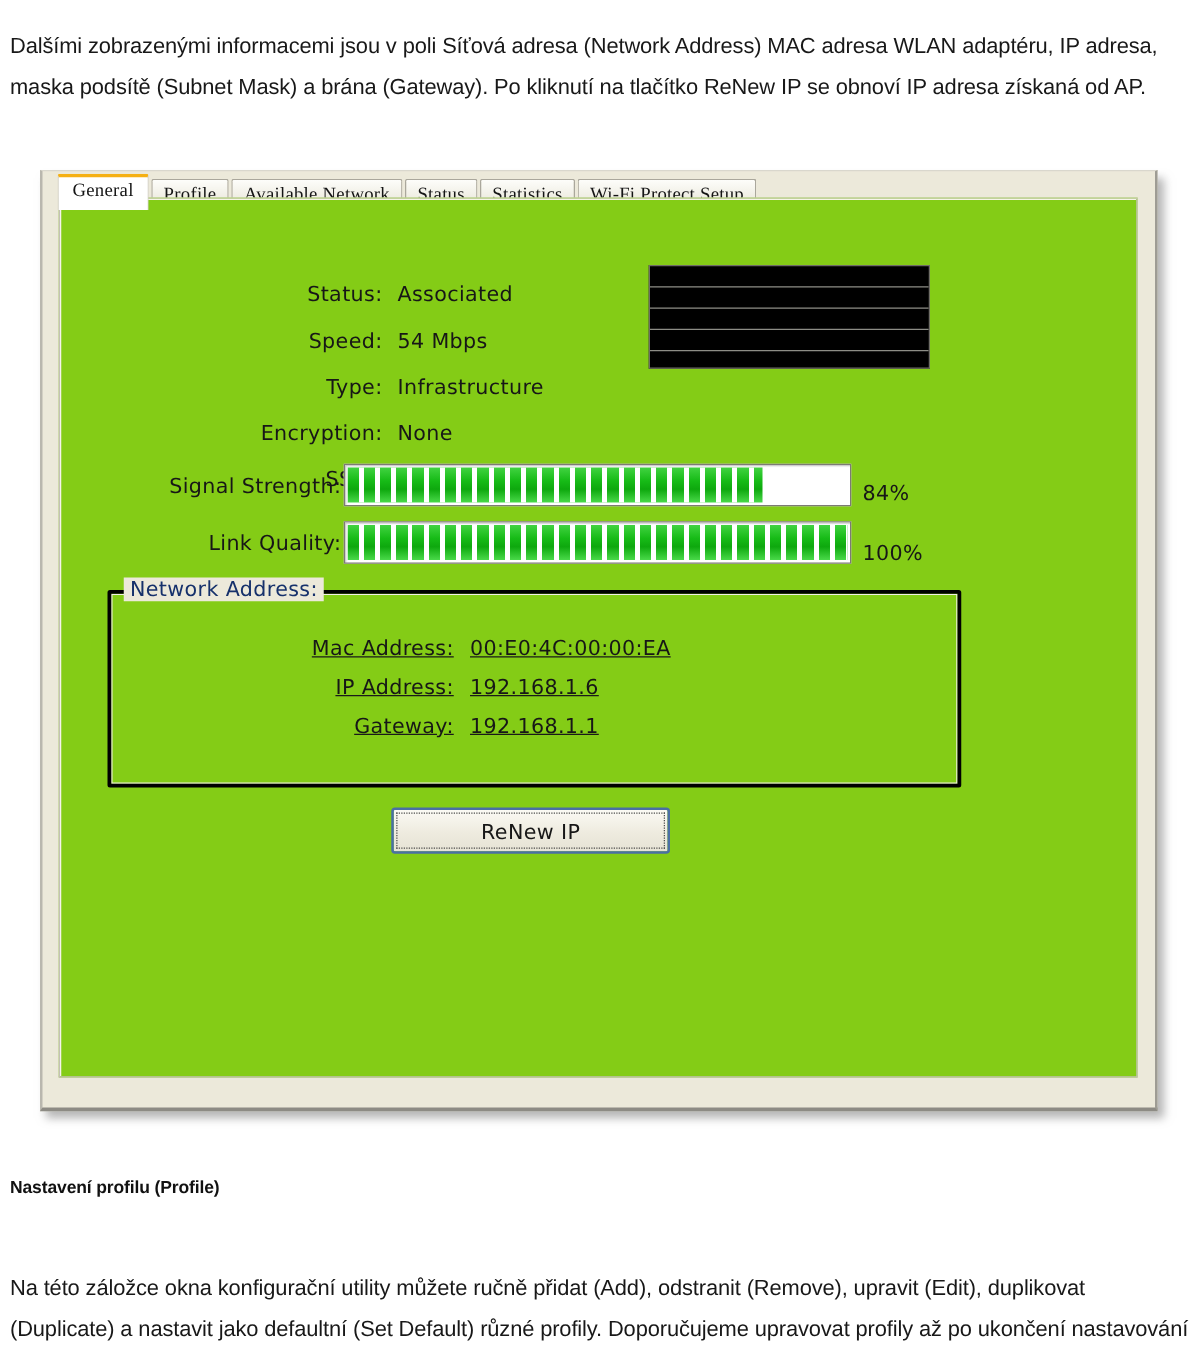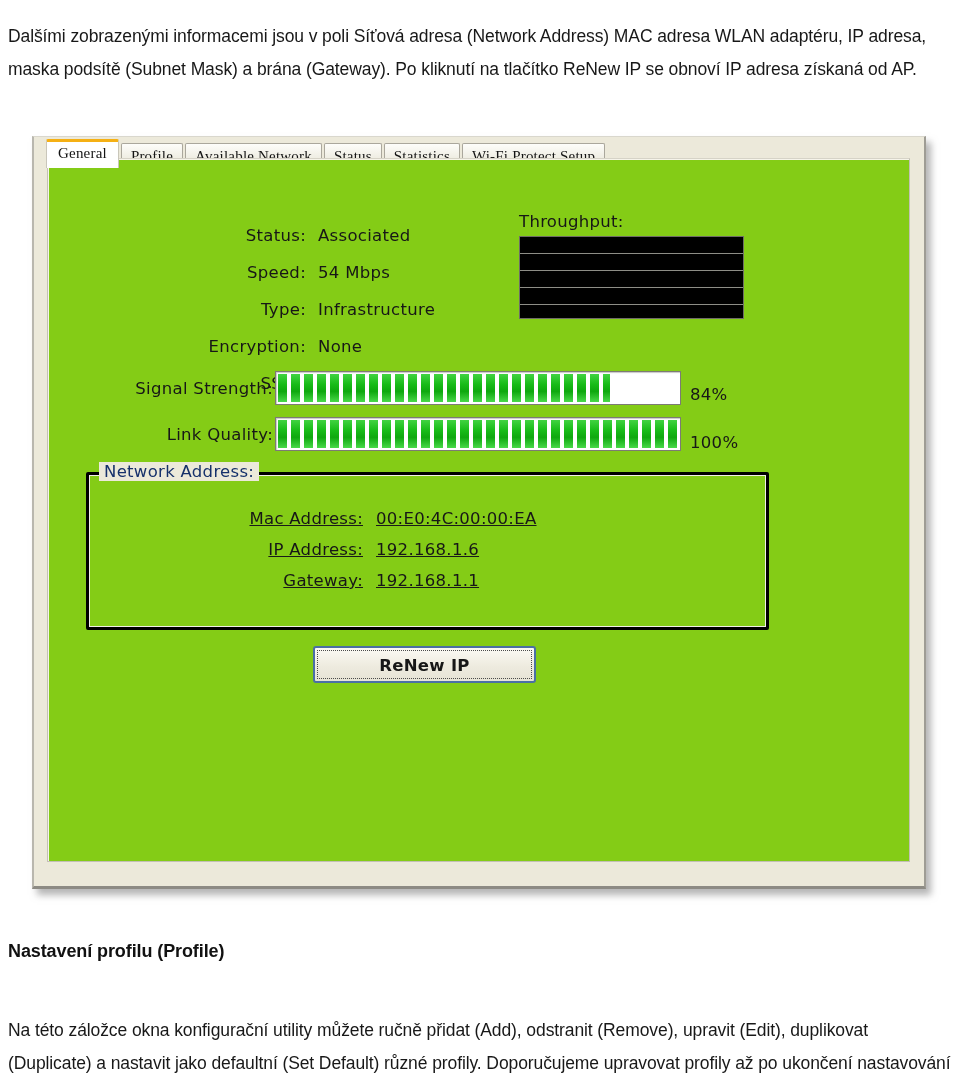--- a/index.html
+++ b/index.html
@@ -332,7 +332,6 @@
     </div>
 
     <div id="throughput-block">
-      <div class="lcd" id="throughput-title">Throughput:</div>
       <div id="throughput-graph">
         <div class="grid-line" style="top:16px"></div>
         <div class="grid-line" style="top:33px"></div>

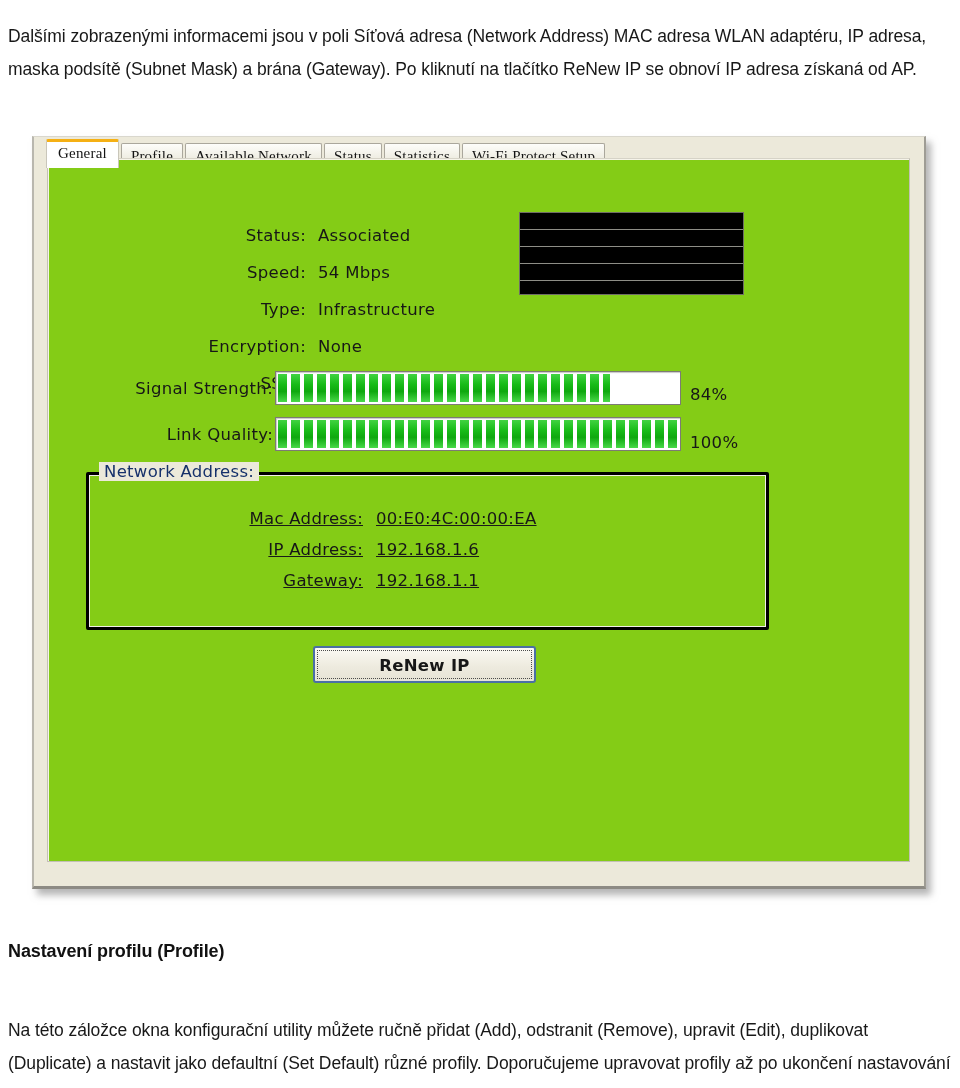--- a/index.html
+++ b/index.html
@@ -287,7 +287,6 @@
     left: 0; right: 0;
     top: 8px;
     text-align: center;
-    font-weight: bold;
   }
 </style>
 </head>

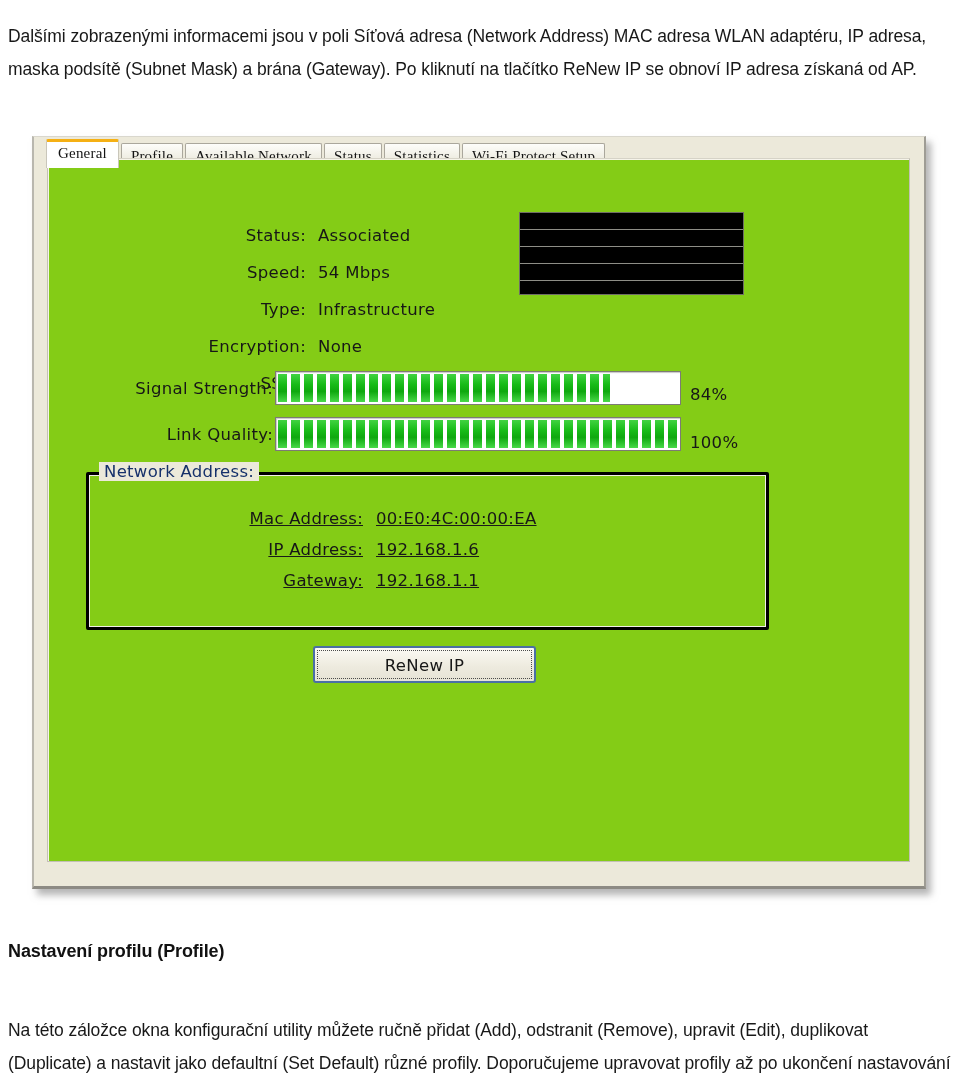--- a/index.html
+++ b/index.html
@@ -32,7 +32,7 @@
     position: absolute;
     left: 8px;
     top: 941px;
-    font-size: 18px;
+    font-size: 14px;
     font-weight: bold;
     color: #111;
     letter-spacing: -0.1px;

